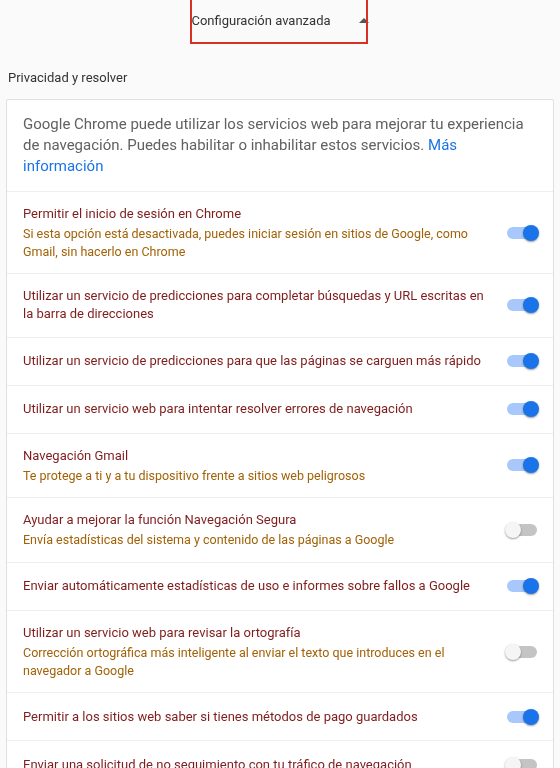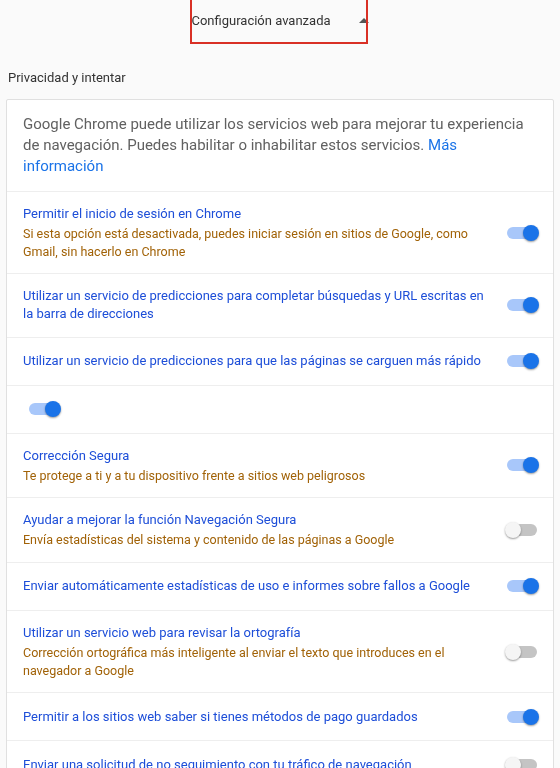--- a/index.html
+++ b/index.html
@@ -117,7 +117,7 @@
   <div class="highlight-box-top"></div>
 </div>
 
-<div class="section-title">Privacidad y intentar</div>
+<div class="section-title">Privacidad y resolver</div>
 
 <div class="card">
 

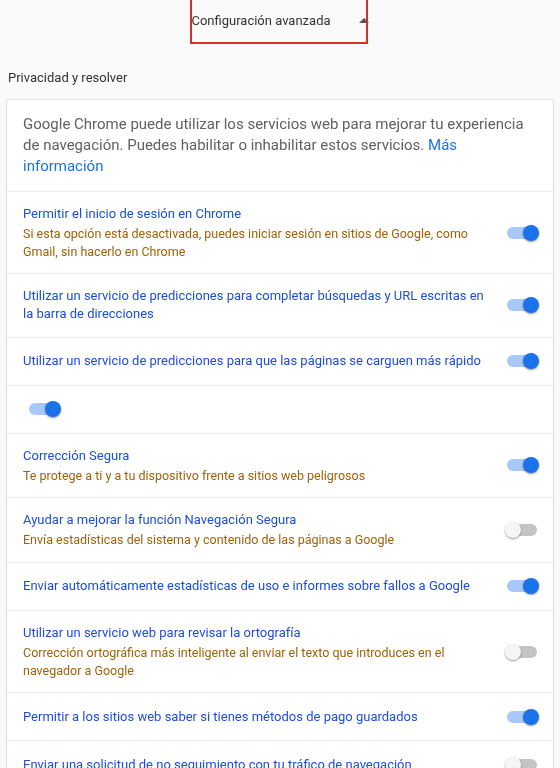--- a/index.html
+++ b/index.html
@@ -72,7 +72,7 @@
     padding-right: 16px;
     line-height: 1.4;
   }
-  .row-title { font-size: 13px; color: #1d4ed8; }
+  .row-title { font-size: 13px; color: #7f1d1d; }
   .row-sub   { font-size: 12.5px; color: #a16207; margin-top: 2px; }
   .affordance {
     flex: 0 0 36px;

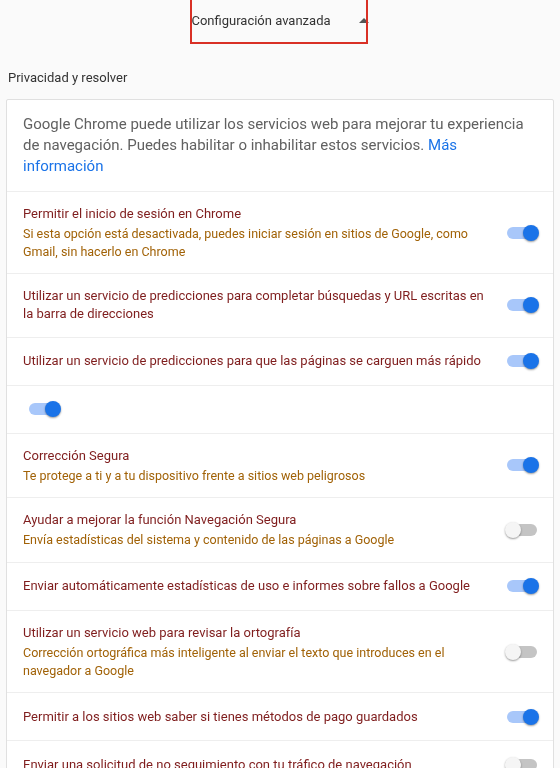--- a/index.html
+++ b/index.html
@@ -160,6 +160,9 @@
   </div>
 
   <div class="row">
+    <div class="row-text">
+        <div class="row-title">Utilizar un servicio web para intentar resolver errores de navegación</div>
+      </div>
     <div class="affordance">
         <div class="toggle on">
           <div class="knob"></div>

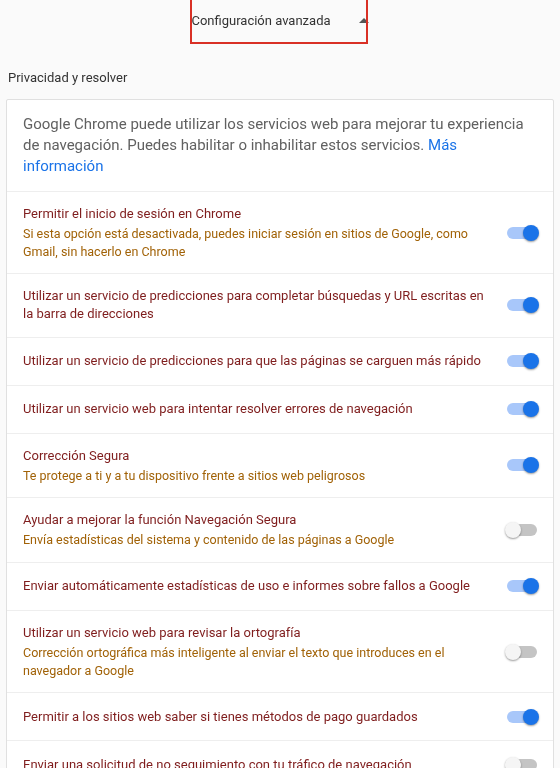--- a/index.html
+++ b/index.html
@@ -172,7 +172,7 @@
 
   <div class="row">
     <div class="row-text">
-      <div class="row-title">Corrección Segura</div>
+      <div class="row-title">Navegación Gmail</div>
       <div class="row-sub">Te protege a ti y a tu dispositivo frente a sitios web peligrosos</div>
     </div>
     <div class="affordance">

